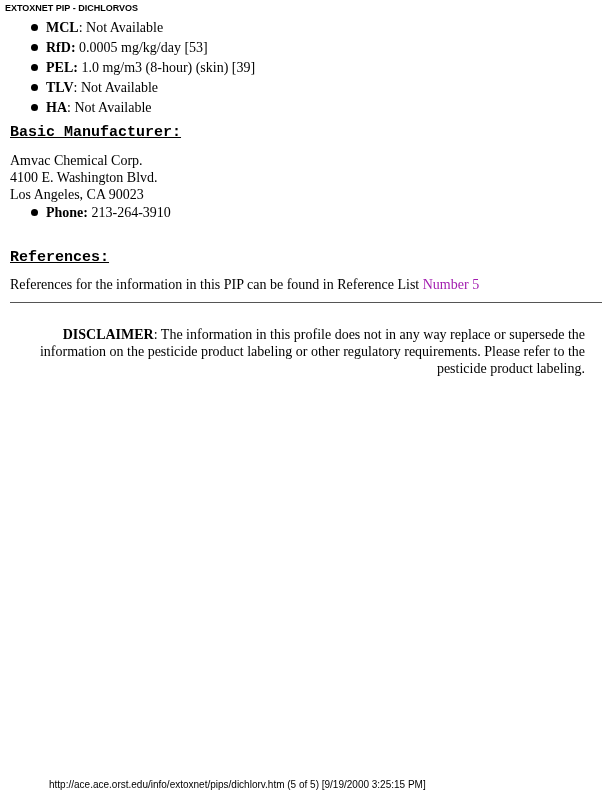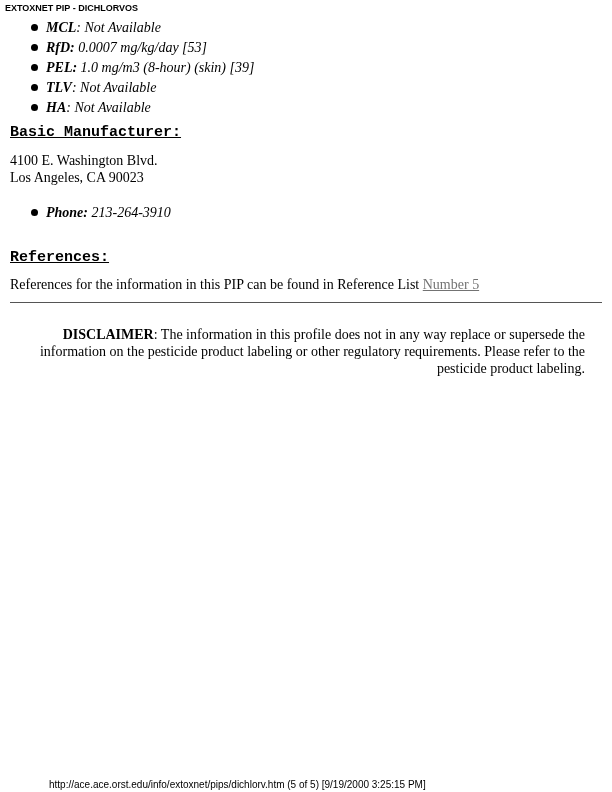--- a/index.html
+++ b/index.html
@@ -6,7 +6,7 @@
   body { width:612px; height:792px; position:relative; overflow:hidden; color:#000; }
   .hdr { position:absolute; left:5px; top:3px; font-family:"Liberation Sans", sans-serif; font-size:9px;font-weight:bold; }
   .serif { font-family:"Liberation Serif", serif; font-size:14px; line-height:17px; }
-  ul.bul { list-style:none; margin:0; padding:0; position:absolute; left:30px;font-style:italic; }
+  ul.bul { list-style:none; margin:0; padding:0; position:absolute; left:30px; }
   ul.bul li { position:relative; padding-left:16px; height:20px; }
   ul.bul li .dot { position:absolute; left:1px; top:5px; width:7px; height:7px; border-radius:50%; background:#000; }
   .h2 { position:absolute; left:10px; font-family:Liberation Mono, monospace; font-weight:bold; font-size:15px; text-decoration:underline; }

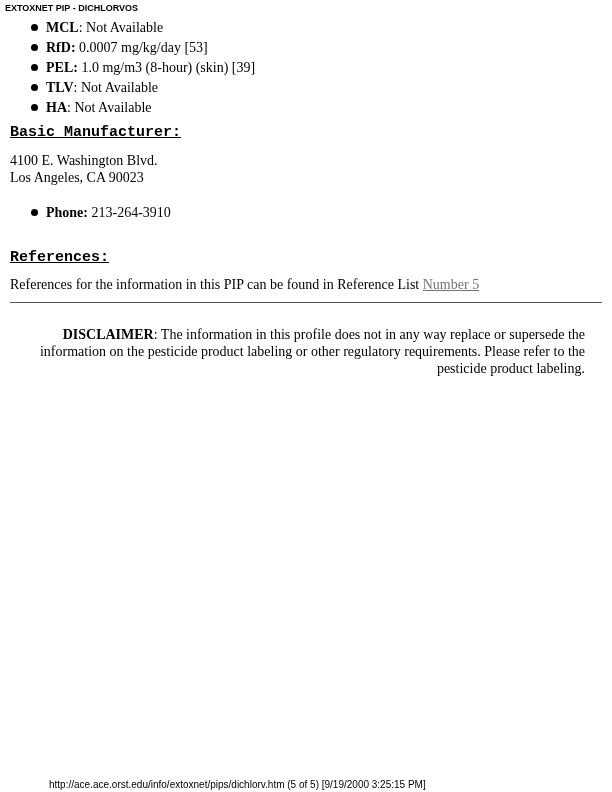--- a/index.html
+++ b/index.html
@@ -23,7 +23,7 @@
 
 <ul class="bul serif" style="top:19px;">
   <li><span class="dot"></span><b>MCL</b><span>: </span><span>Not Available</span></li>
-  <li><span class="dot"></span><b>RfD:</b><span> </span><span>0.0007 mg/kg/day [53]</span></li>
+  <li><span class="dot"></span><b>RfD:</b><span> </span><span>0.0005 mg/kg/day [53]</span></li>
   <li><span class="dot"></span><b>PEL:</b><span> </span><span>1.0 mg/m3 (8-hour) (skin) [39]</span></li>
   <li><span class="dot"></span><b>TLV</b><span>: </span><span>Not Available</span></li>
   <li><span class="dot"></span><b>HA</b><span>: </span><span>Not Available</span></li>

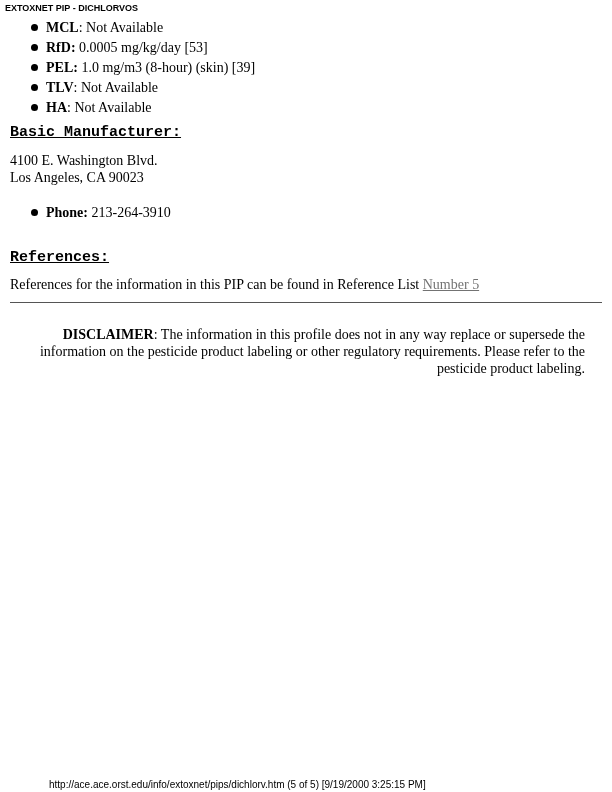--- a/index.html
+++ b/index.html
@@ -31,6 +31,7 @@
 
 <div class="h2" style="top:124px;">Basic Manufacturer:</div>
 <div class="addr serif" style="top:152px;">
+  <div>Amvac Chemical Corp.</div>
   <div>4100 E. Washington Blvd.</div>
   <div>Los Angeles, CA 90023</div>
 </div>

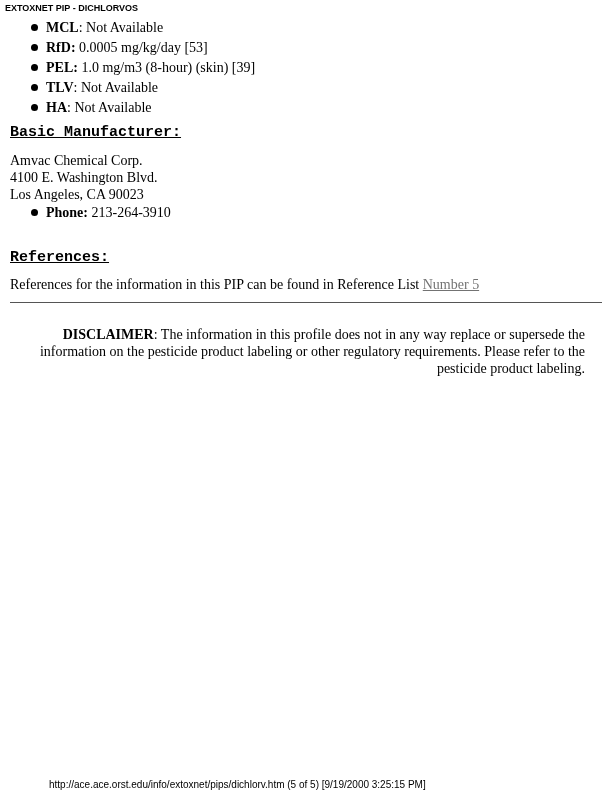--- a/index.html
+++ b/index.html
@@ -13,7 +13,7 @@
   .addr { position:absolute; left:10px; }
   .para { position:absolute; left:10px; width:575px; }
   .rule { position:absolute; left:10px; width:592px; height:0; border-top:1px solid #555; top:302px; }
-  a.lnk { color:#737373; text-decoration:underline; }
+  a.lnk { color:#a21caf; }
   .footer { position:absolute; left:5px; top:779px; font-family:"Liberation Sans", sans-serif; font-size:10px;margin-left:44px; }
 </style>
 </head>

